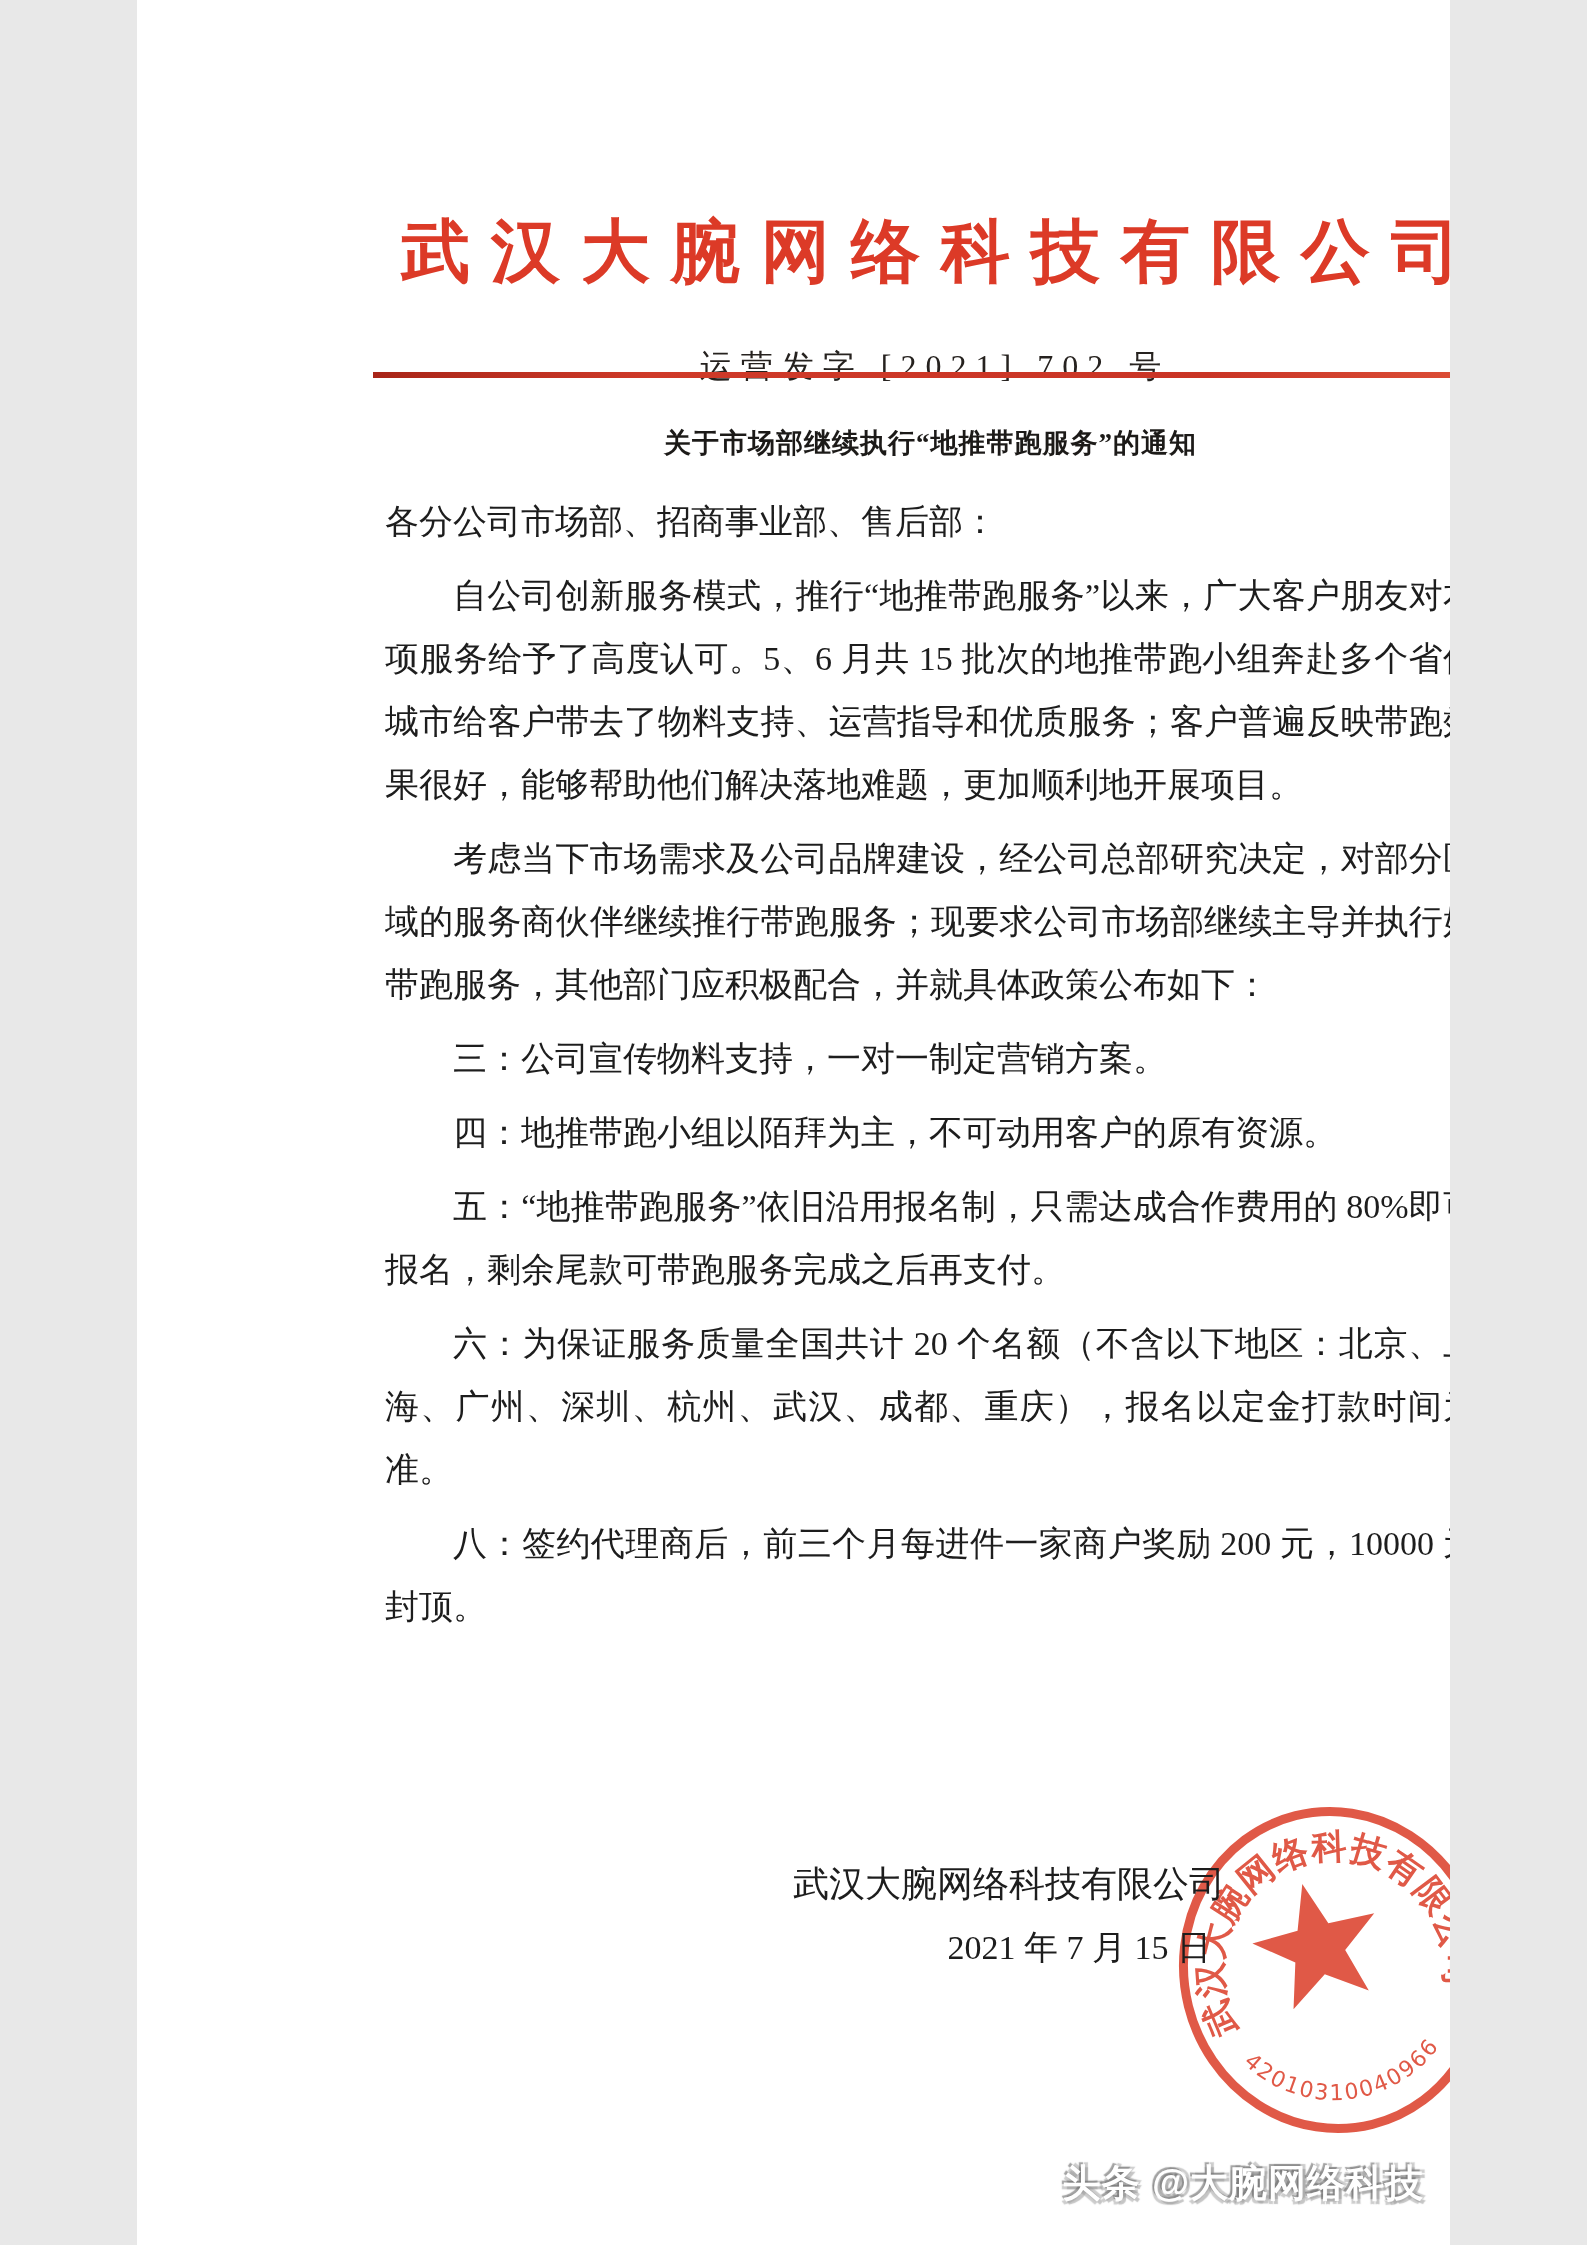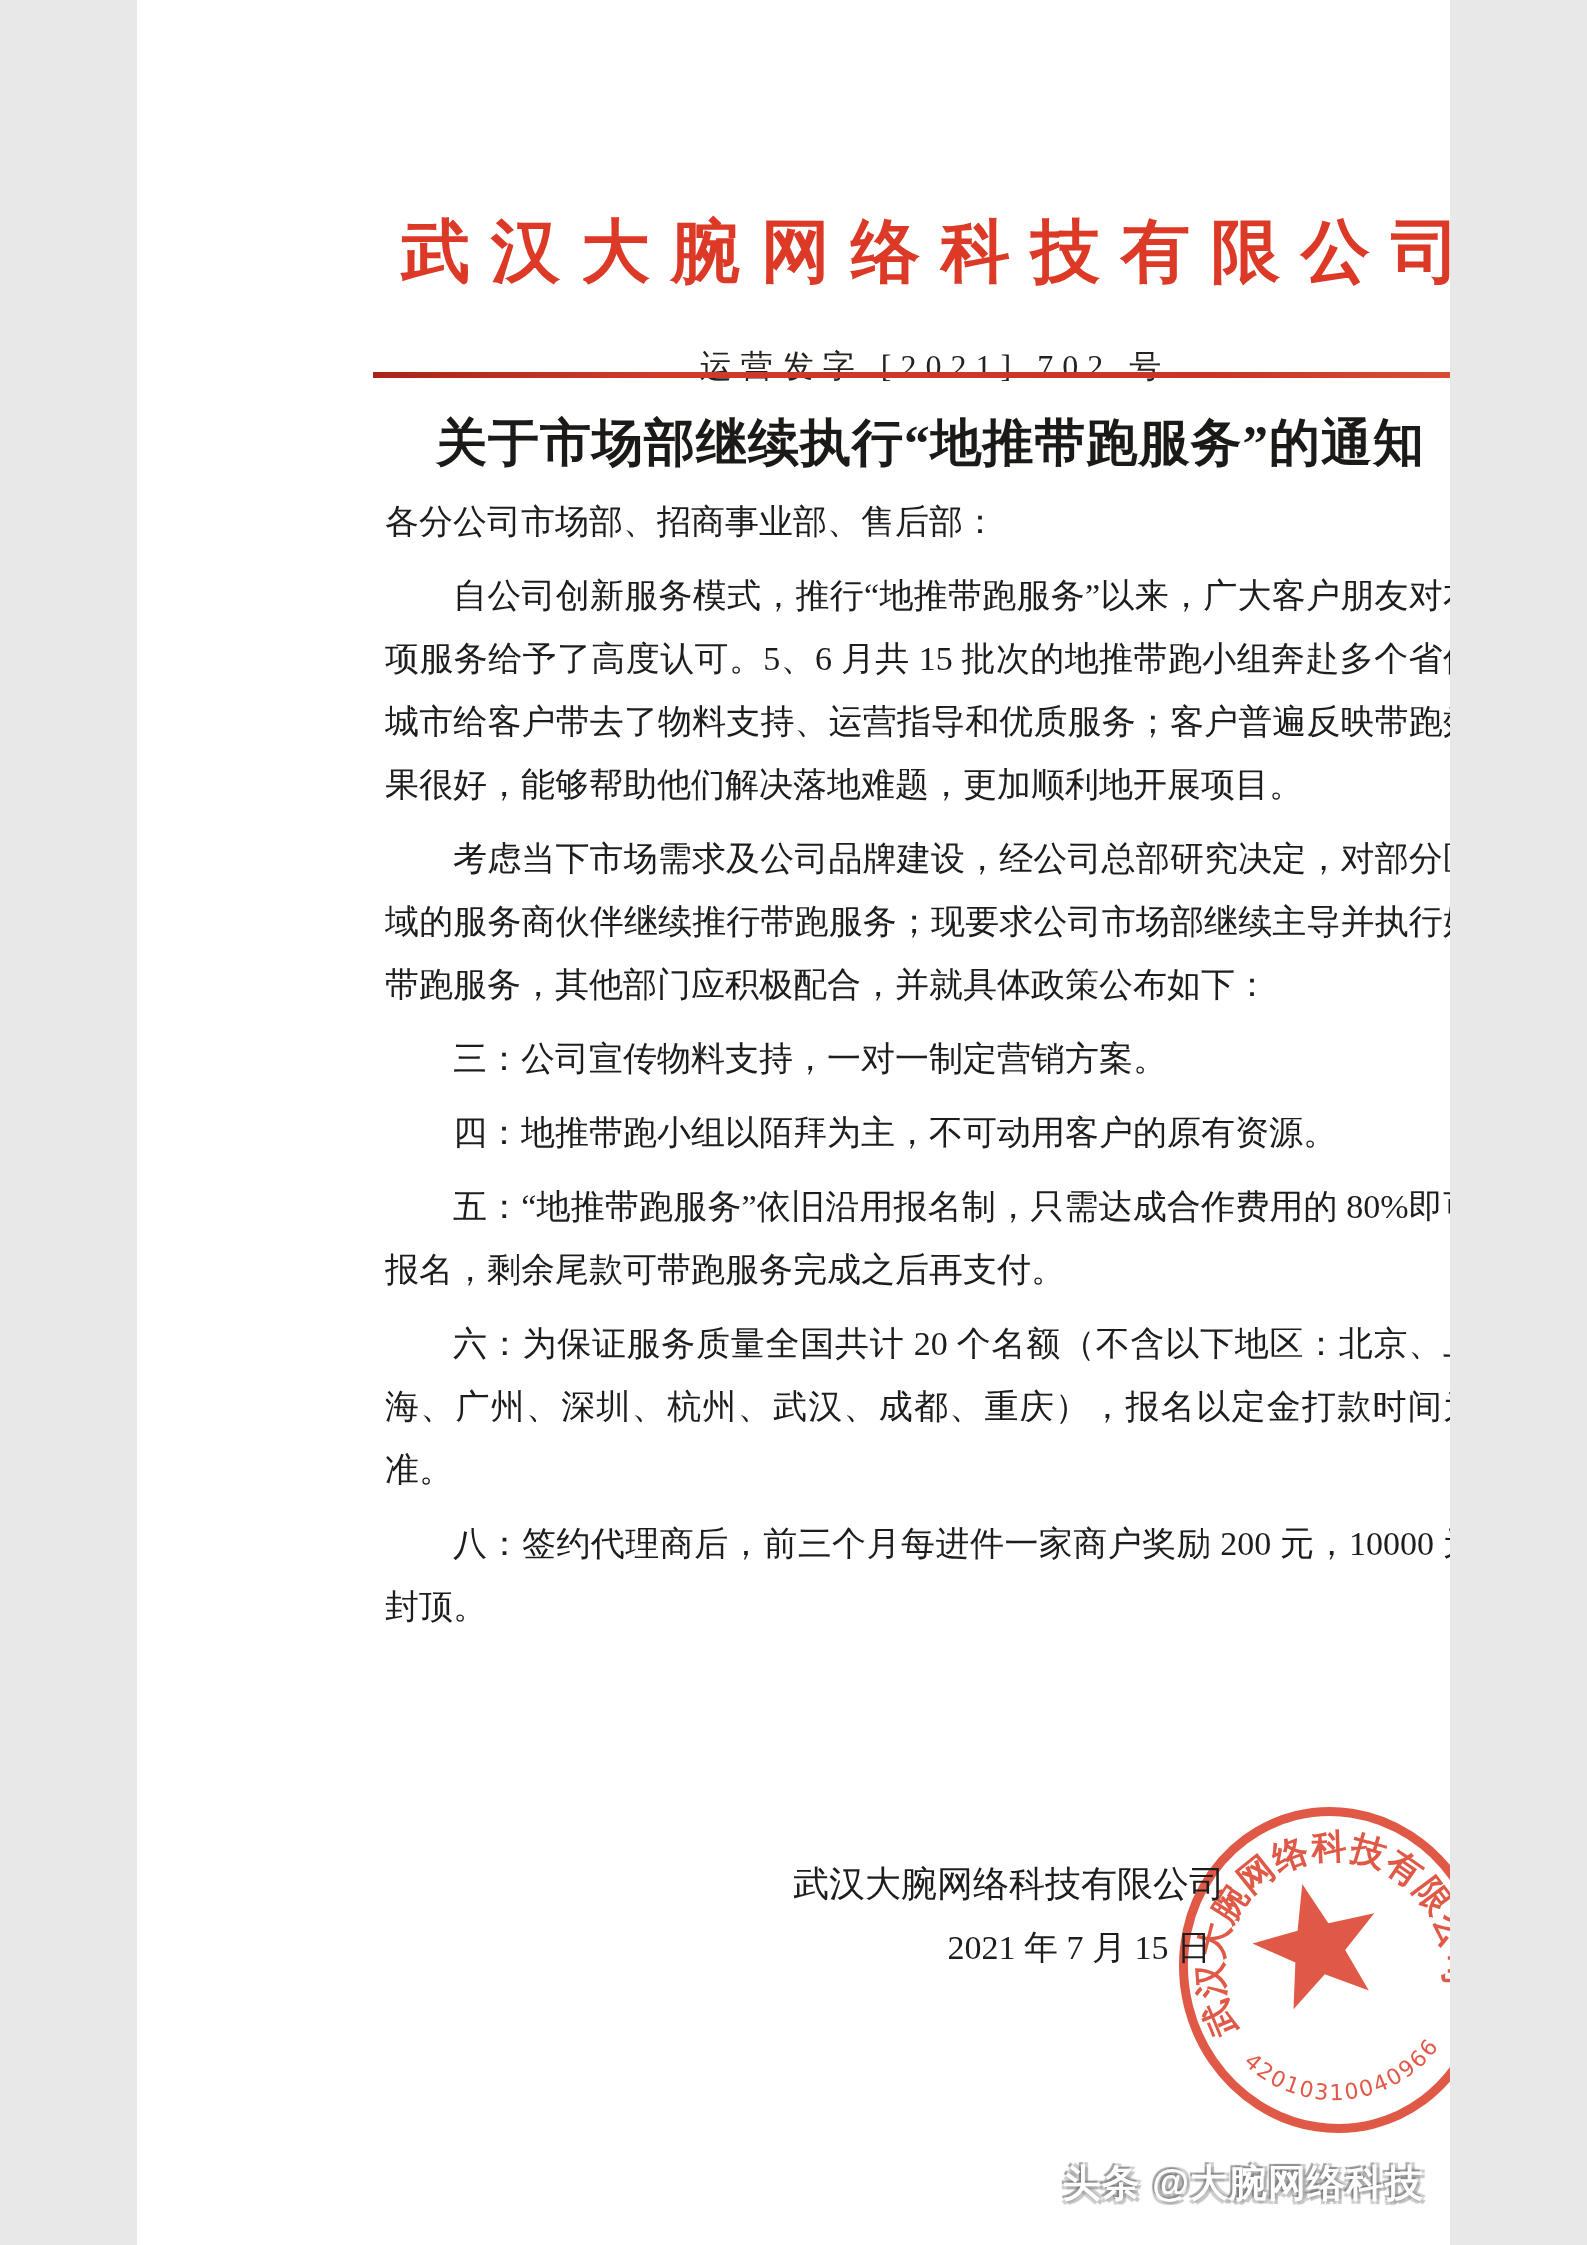--- a/index.html
+++ b/index.html
@@ -45,7 +45,7 @@
     top: 412px; left: 236px; width: 1115px;
     margin: 0;
     text-align: center;
-    font-size: 51px;
+    font-size: 27px;
     font-weight: bold;
     letter-spacing: 1px;
     color: #1c1a18;

